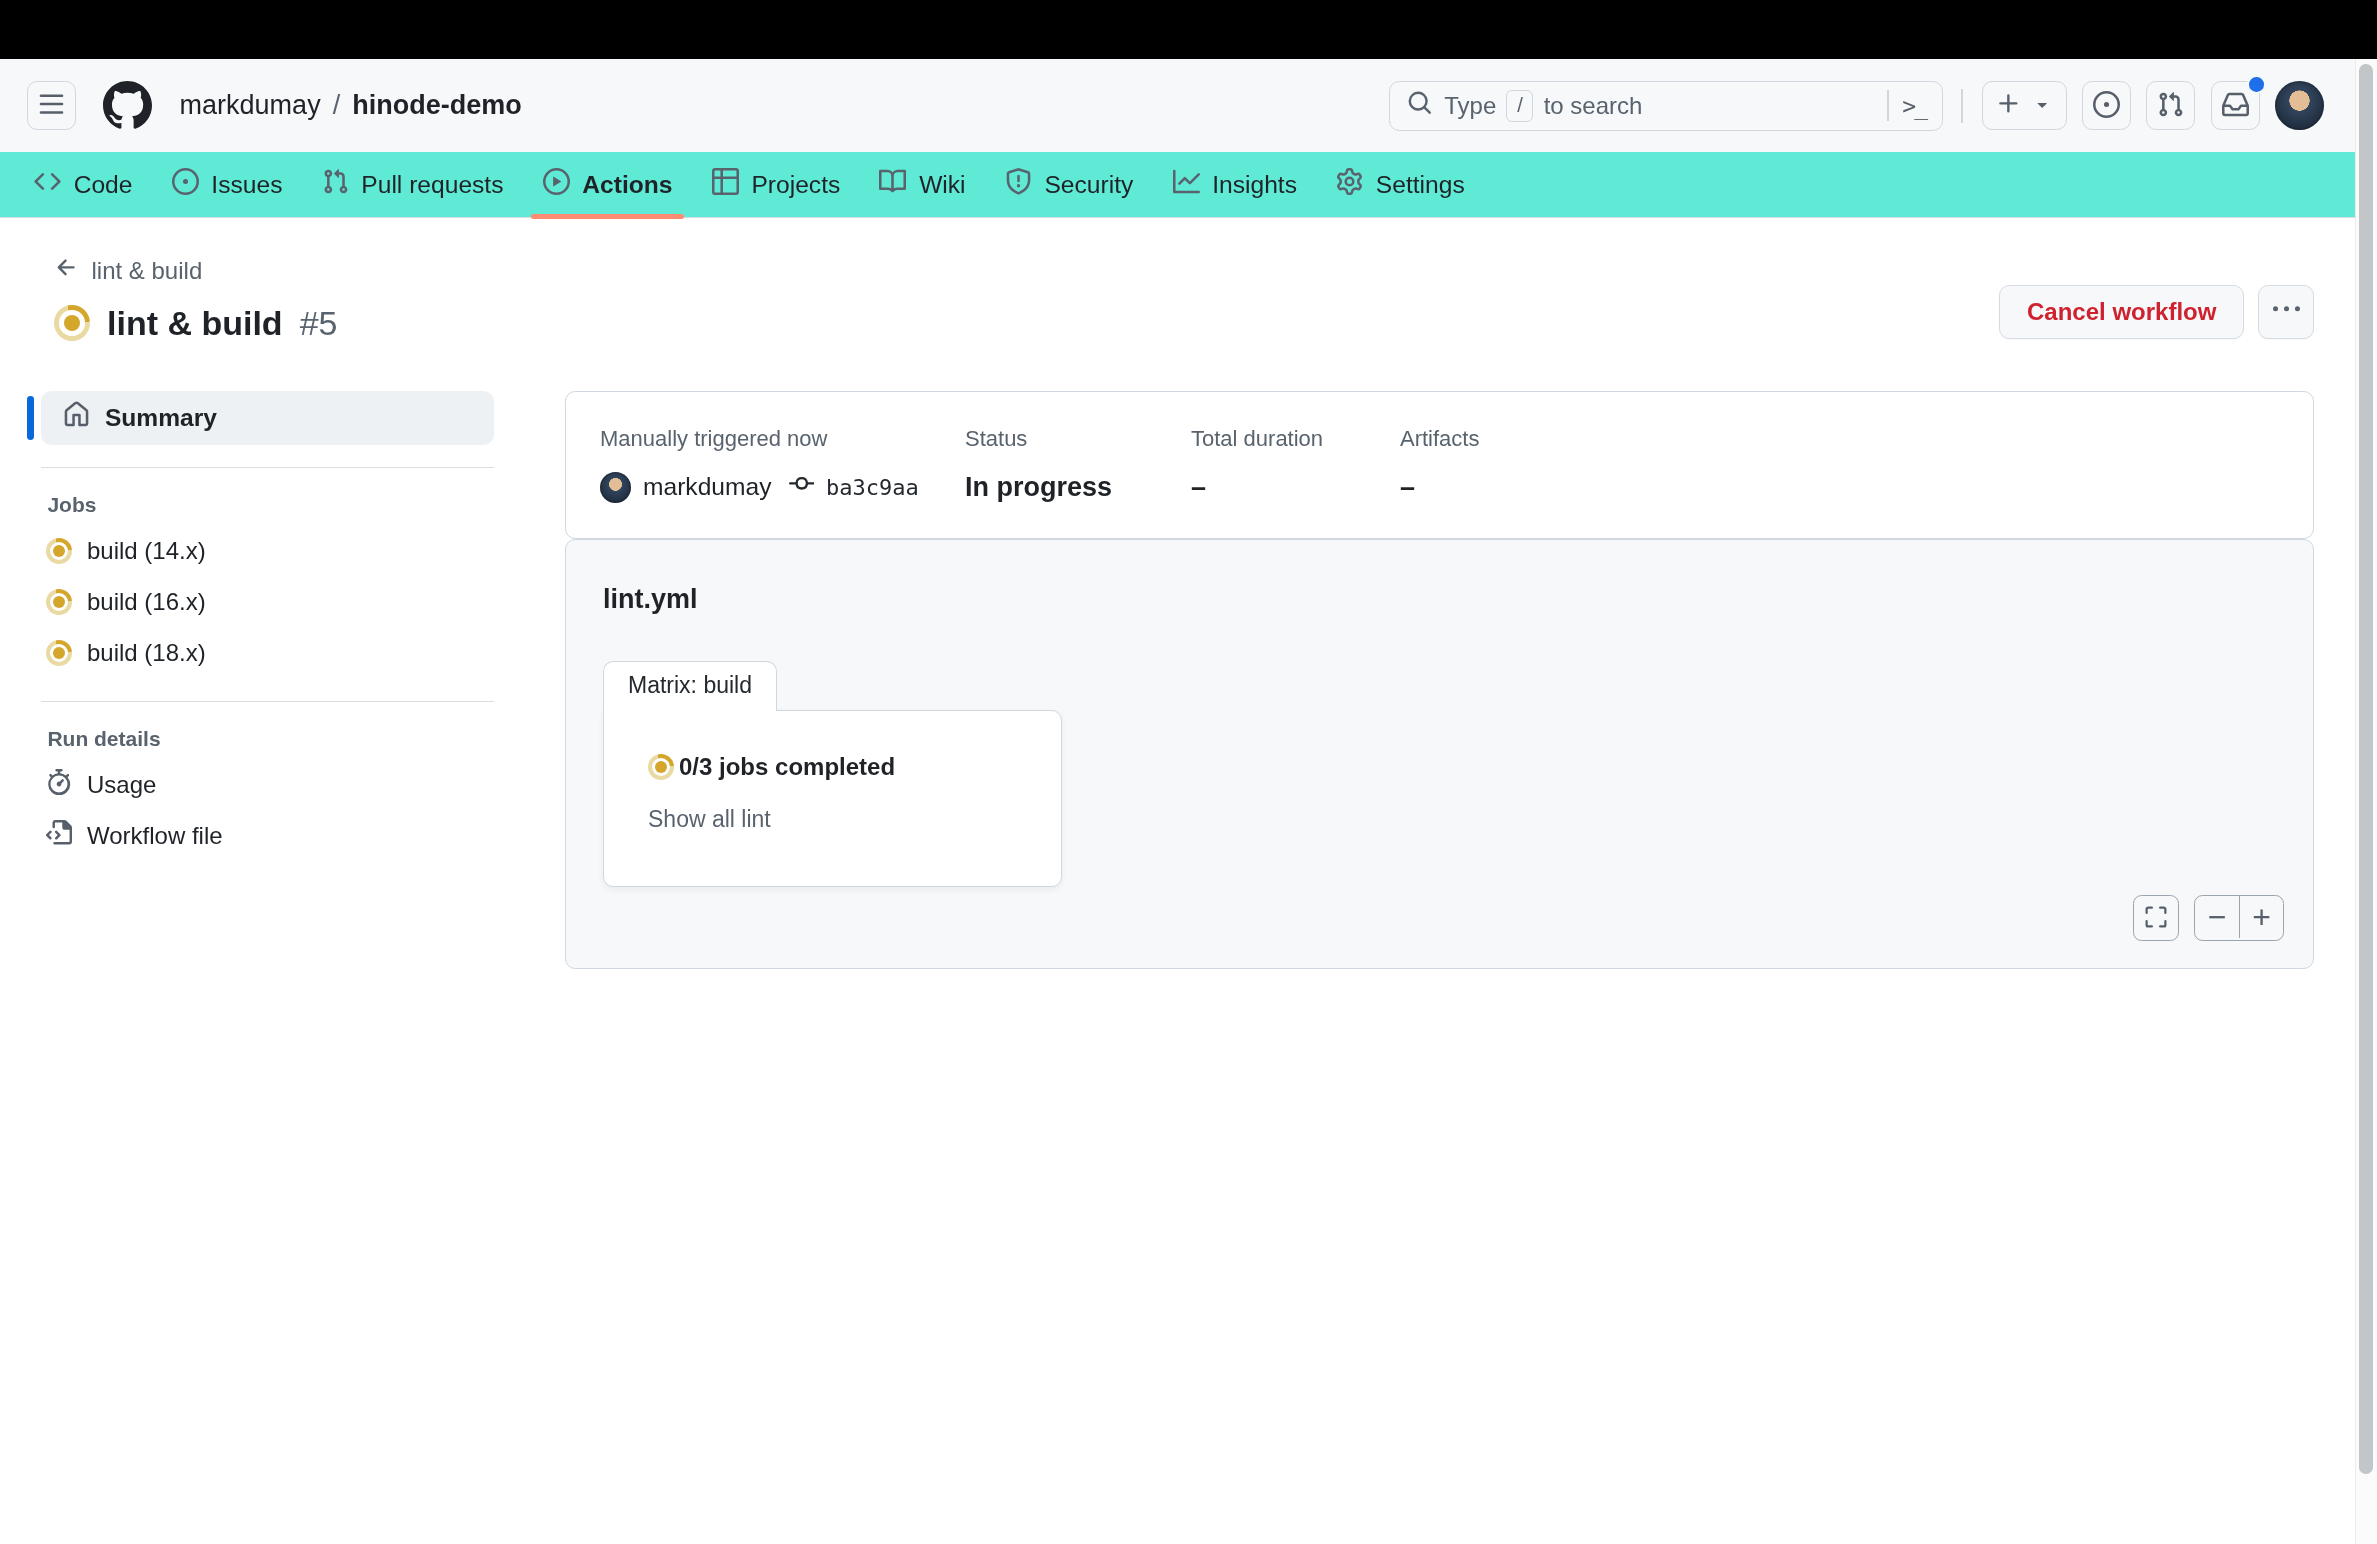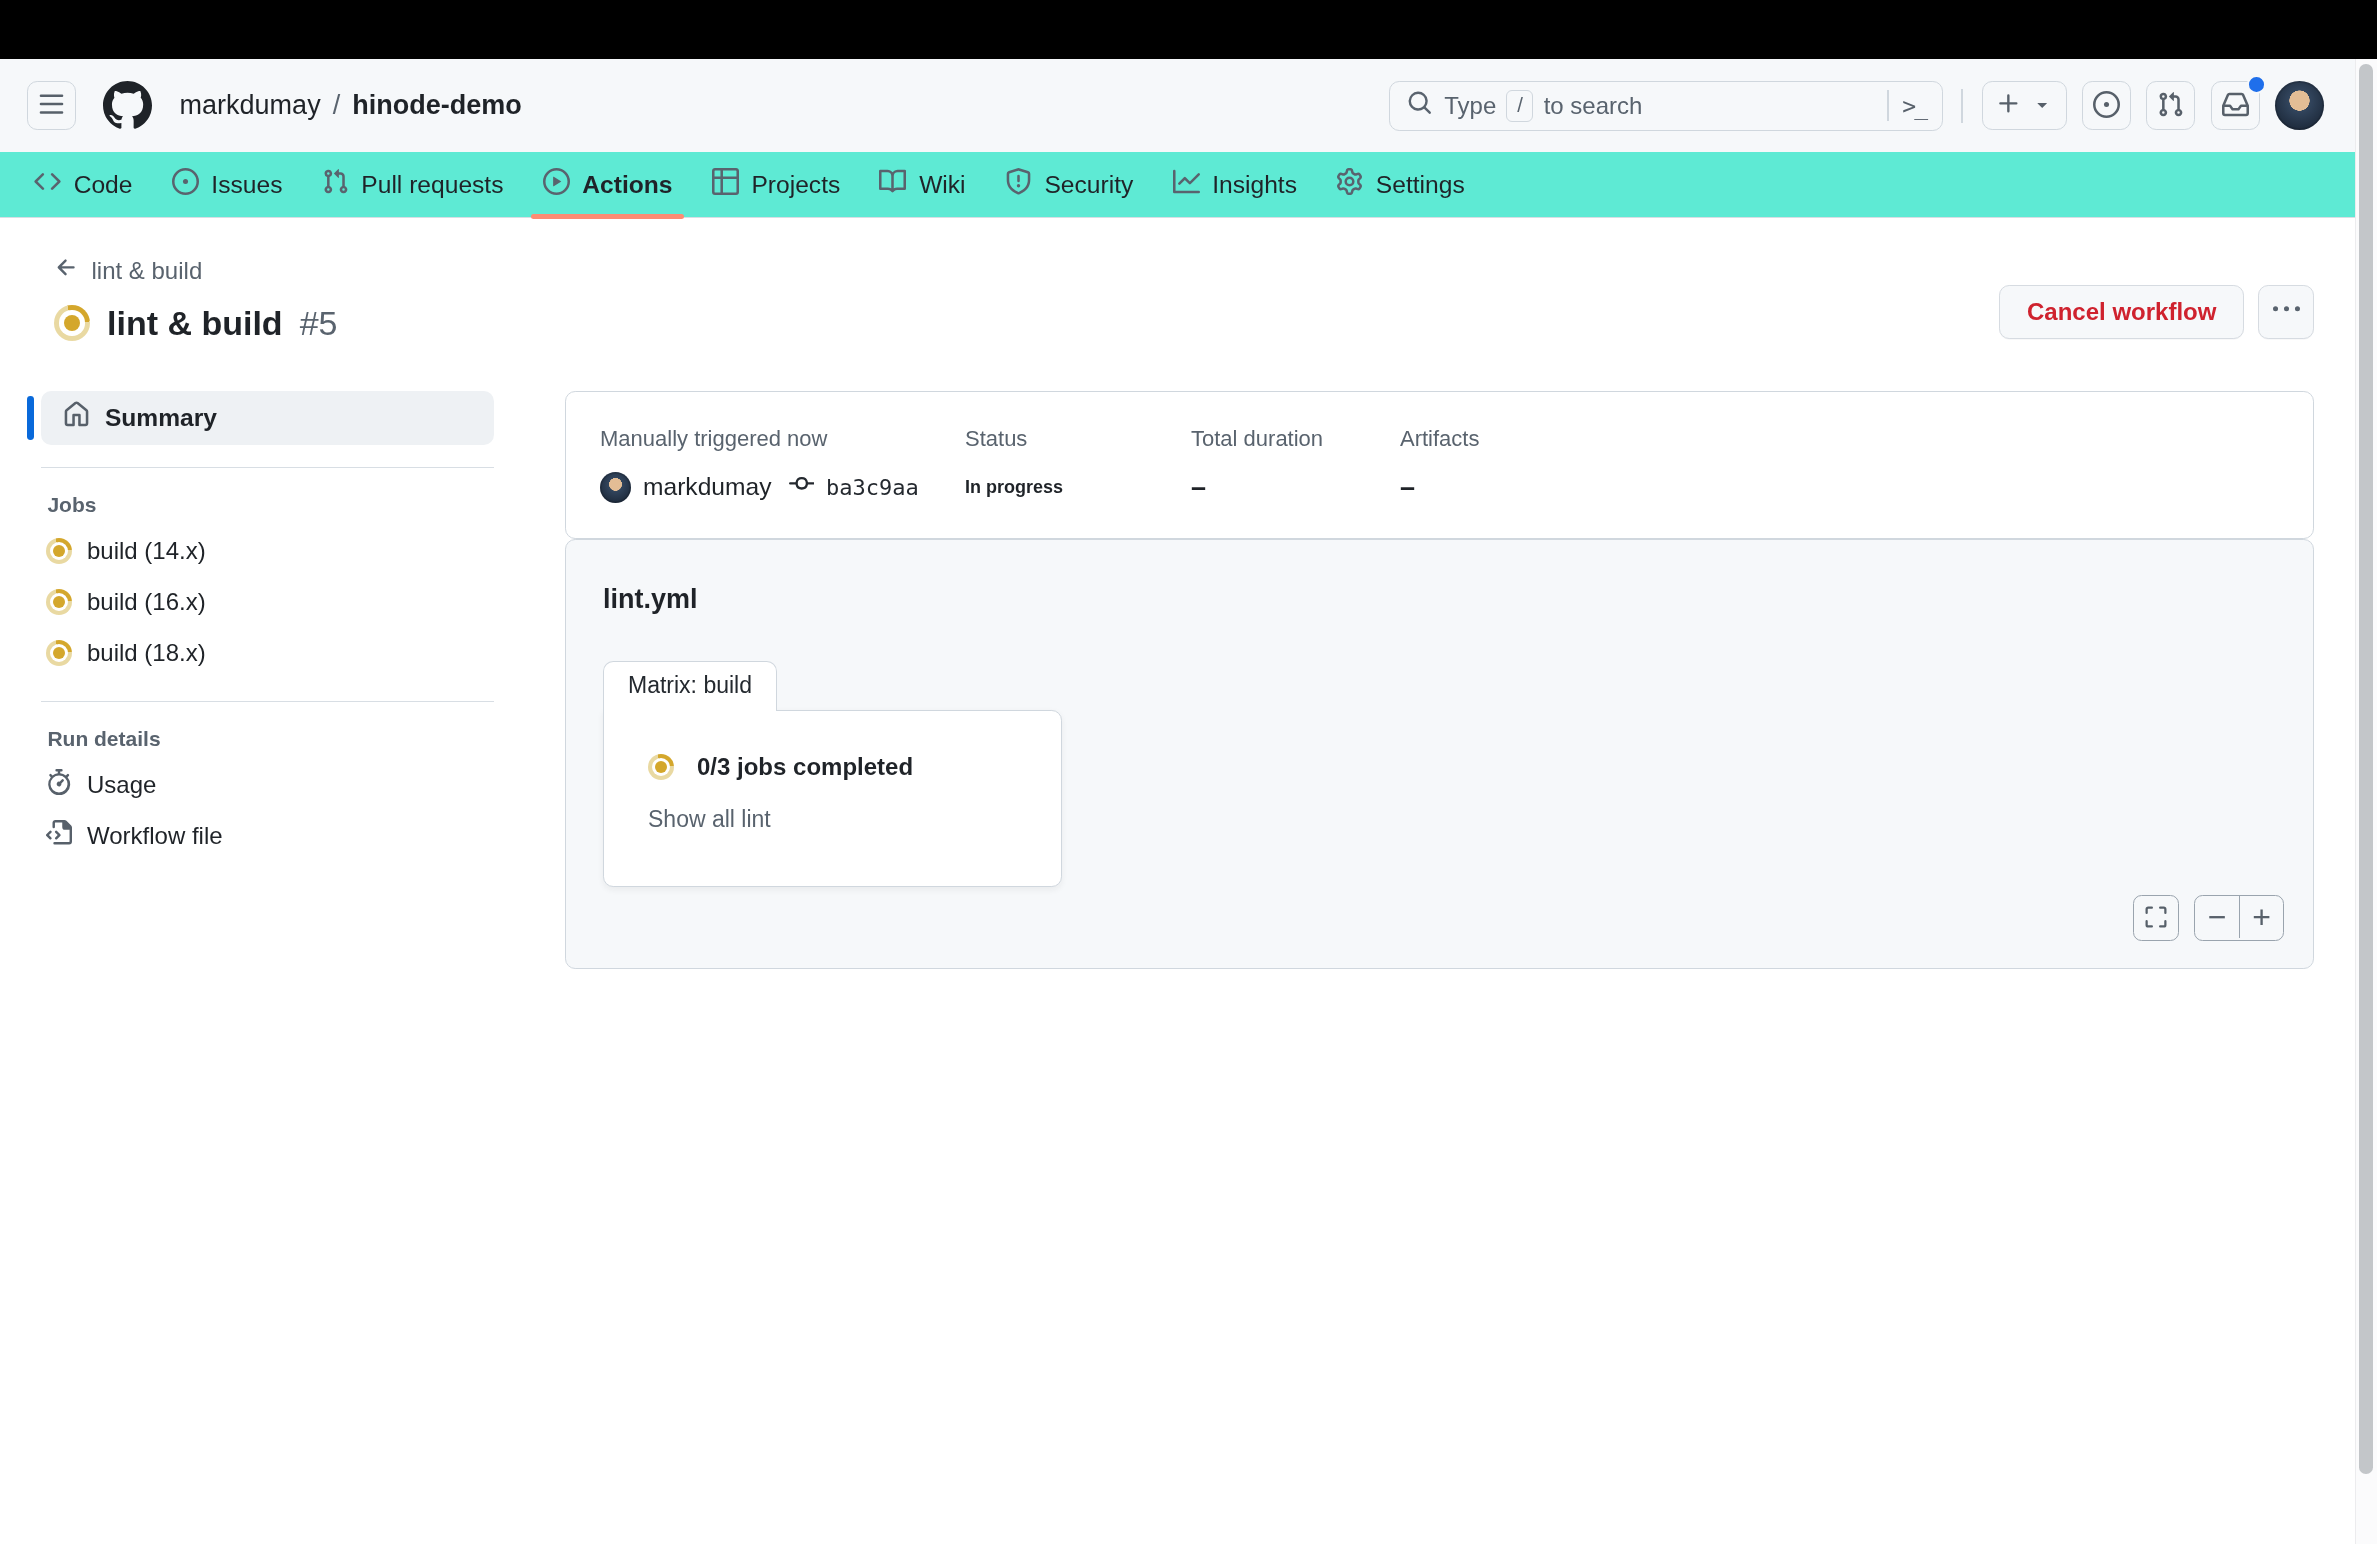--- a/index.html
+++ b/index.html
@@ -104,7 +104,7 @@
   .sha { font-family:"DejaVu Sans Mono","Liberation Mono",monospace; font-size:22px;
     color:#24292f; cursor:pointer; }
   .commit-ic { color:#24292f; margin-left:5.1px; }
-  .status-strong { font-size:18px; font-weight:bold; }
+  .status-strong { font-size:27px; font-weight:bold; }
   .dash-val { font-size:27px; font-weight:bold; }
 
   

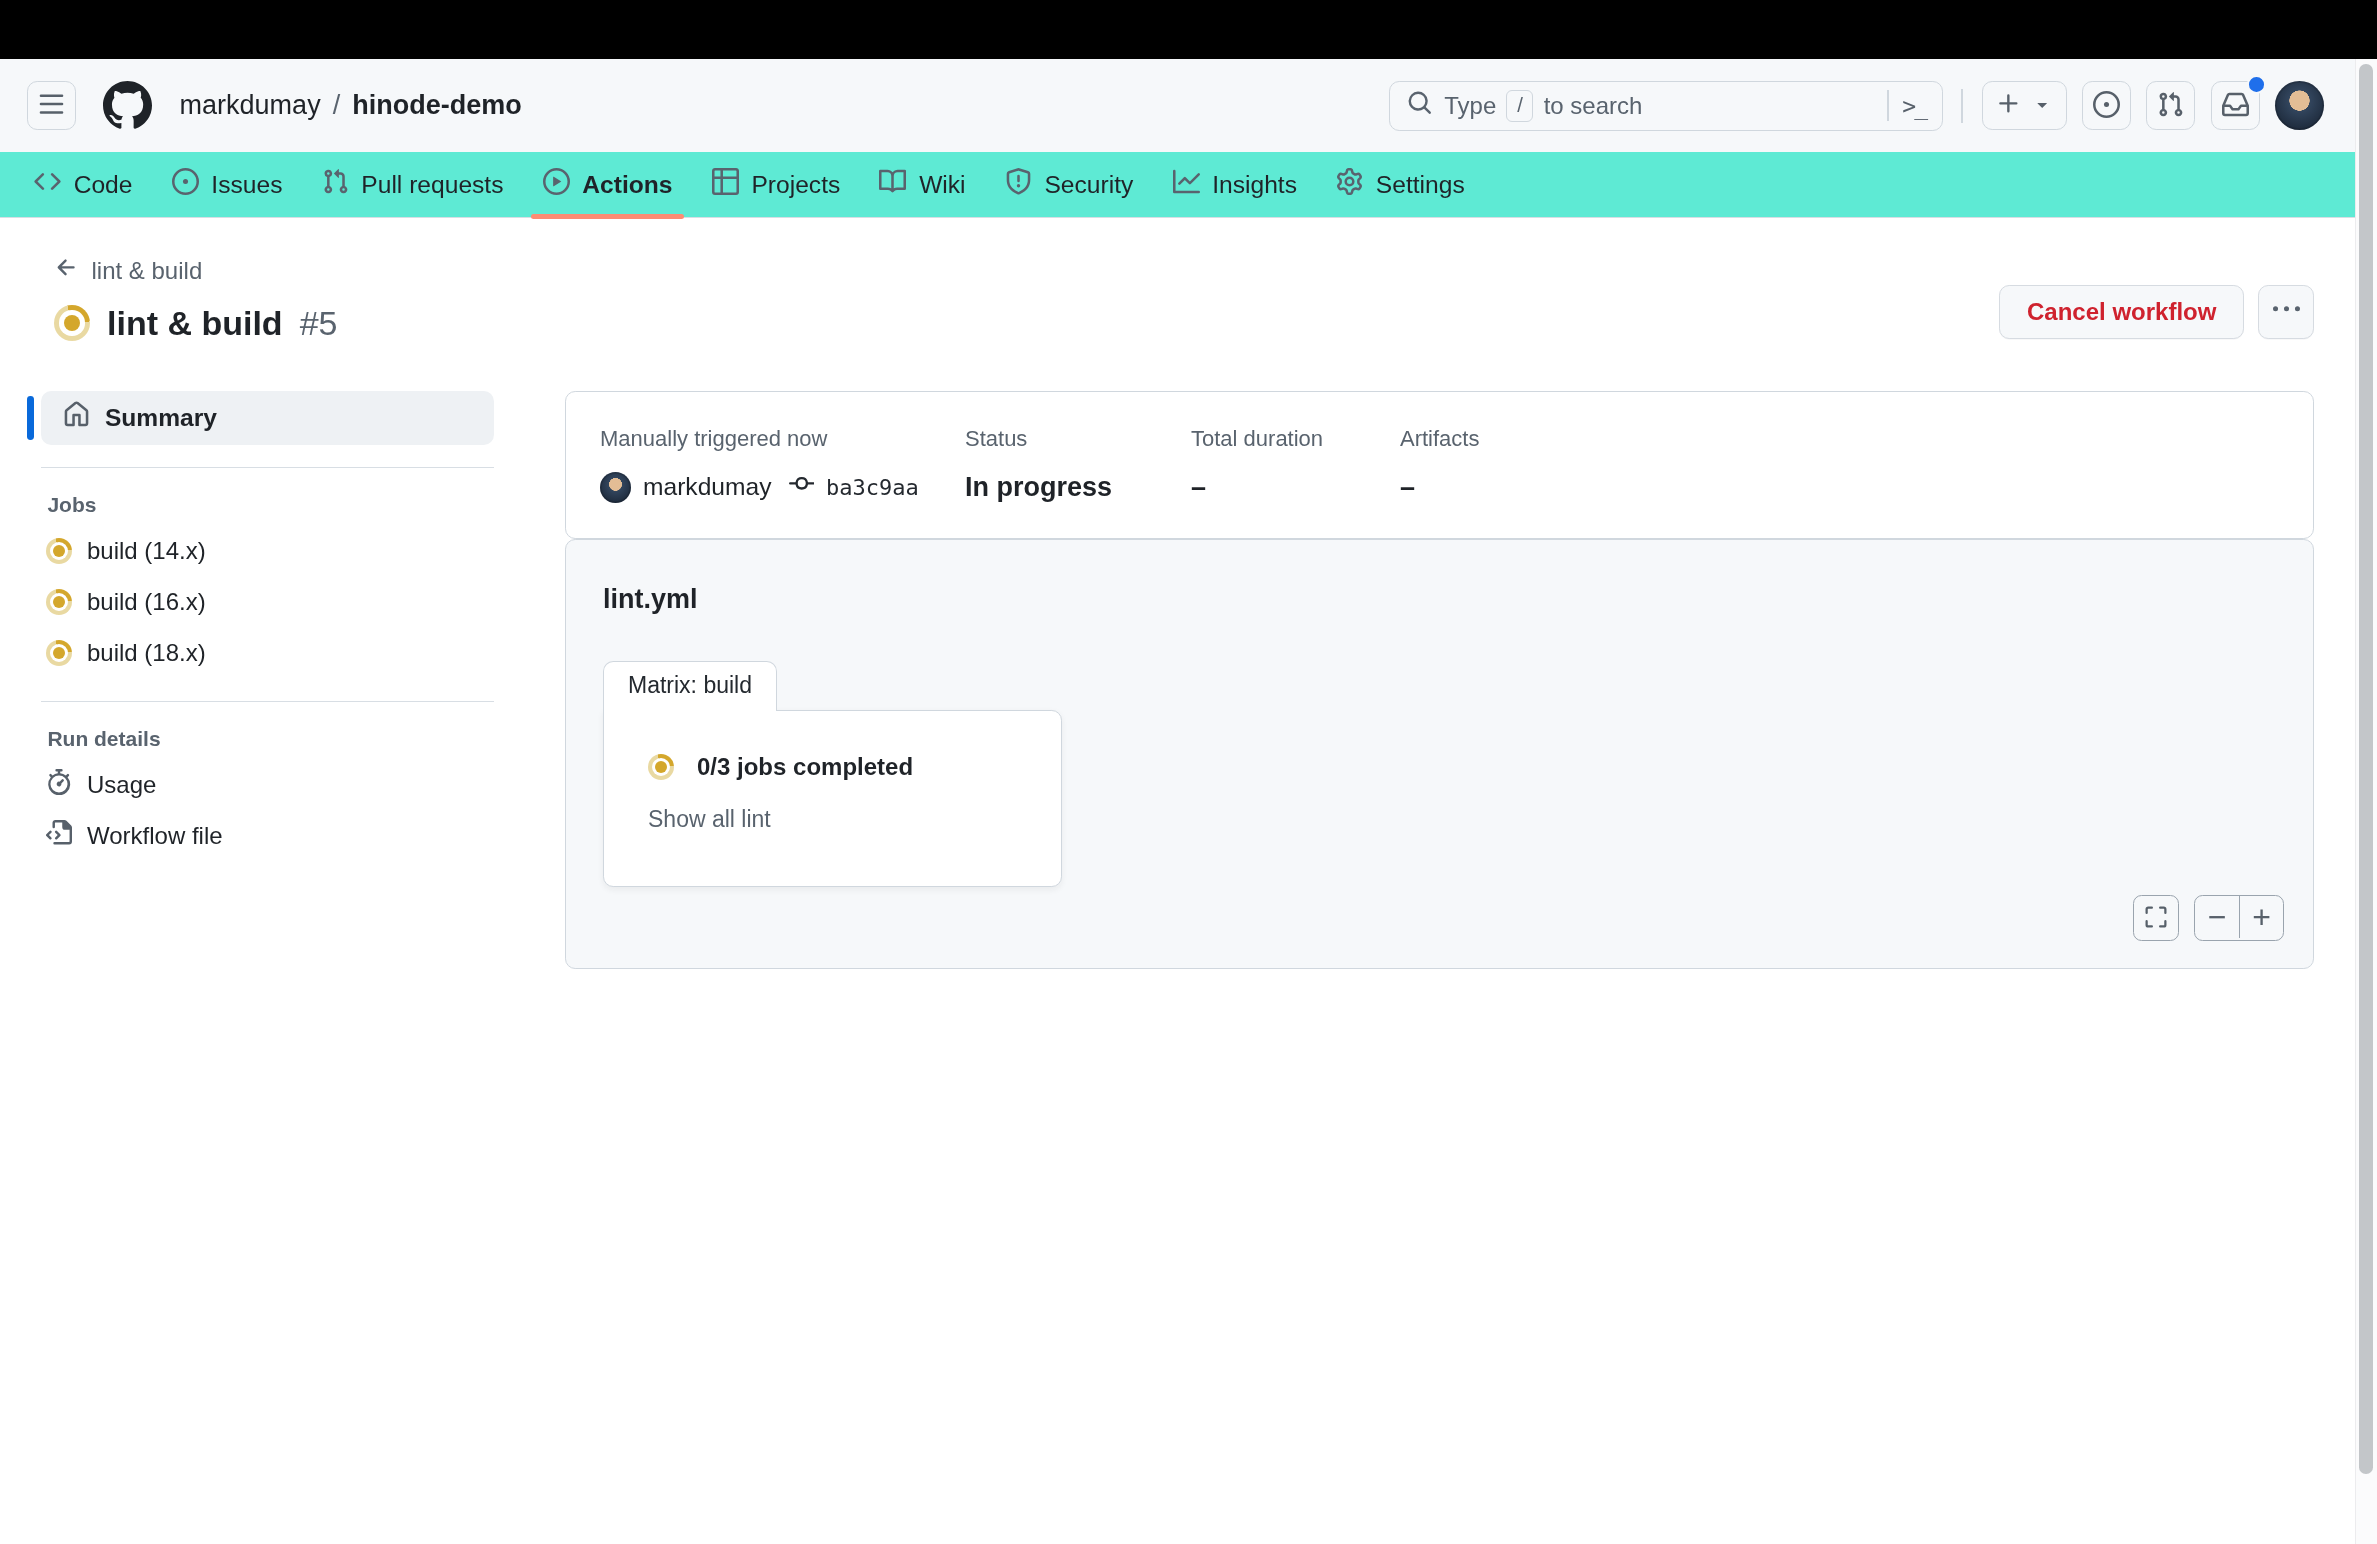--- a/index.html
+++ b/index.html
@@ -120,7 +120,7 @@
   .matrix-node { width:459px; height:177px; background:#fff; border:1.7px solid #d0d7de;
     border-radius:0 10.2px 10.2px 10.2px; box-shadow:0 2.5px 6.8px rgba(31,35,40,.06);
     padding:42px 0 0 44px; position:relative; z-index:1; cursor:pointer; }
-  .node-row { display:flex; align-items:center; gap:23px; }
+  .node-row { display:flex; align-items:center; gap:5px; }
   .node-row span.txt { font-size:24px; font-weight:bold; }
   .node-link { margin-top:25.5px; font-size:23px; color:#59636e; cursor:pointer; width:max-content; }
 

